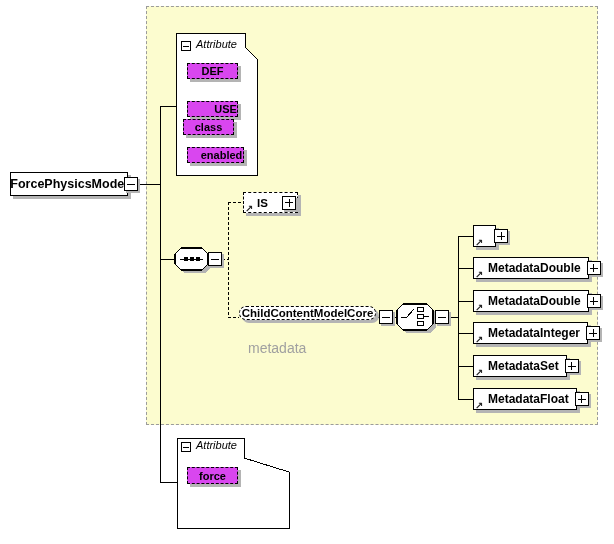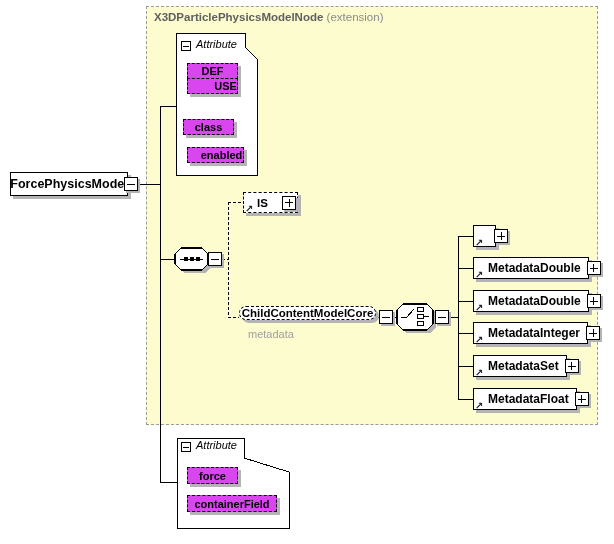--- a/index.html
+++ b/index.html
@@ -73,10 +73,6 @@
 <div class="canvas">
 
   <div class="region"></div>
-  <div class="region-title">
-    <b>X3DParticlePhysicsModelNode</b>
-    <span>(extension)</span>
-  </div>
 
   <svg class="wires" width="614" height="544" shape-rendering="crispEdges">
 

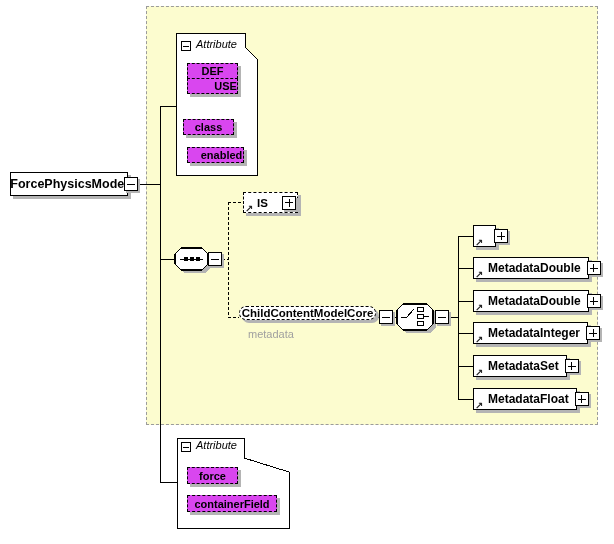--- a/index.html
+++ b/index.html
@@ -146,7 +146,7 @@
   <div class="attr" style="left:187px;top:63px;width:51px;">
     <span>DEF</span>
   </div>
-  <div class="attr" style="left:187px;top:78px;width:51px;padding-left:26px;">
+  <div class="attr" style="left:187px;top:101px;width:51px;padding-left:26px;">
     <span>USE</span>
   </div>
   <div class="attr" style="left:183px;top:119px;width:51px;">

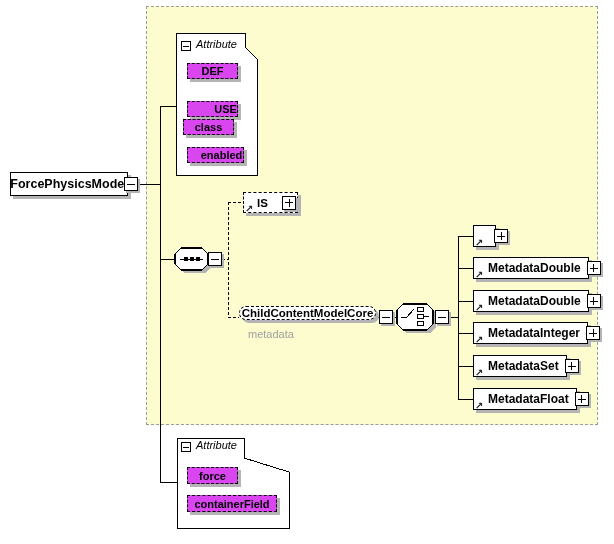--- a/index.html
+++ b/index.html
@@ -64,7 +64,7 @@
     font-weight:bold;font-size:11px;color:#000;
   }
   .caption{
-    position:absolute;left:248px;top:328px;font-size:11px;color:var(--caption);text-align:center;
+    position:absolute;left:248px;top:340px;font-size:14px;color:var(--caption);text-align:center;
   }
 </style>
 </head>

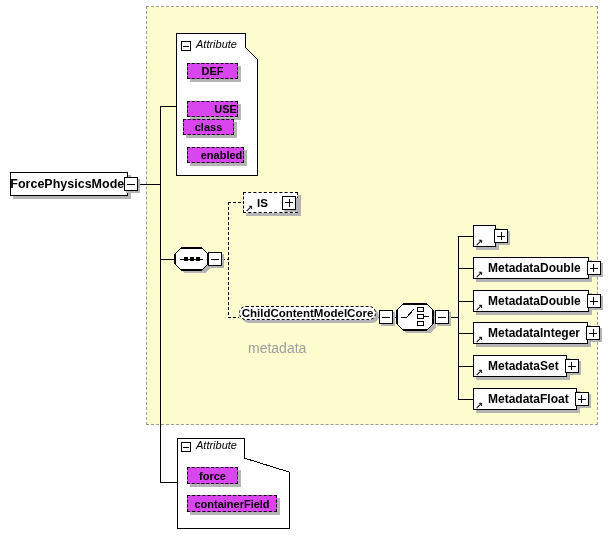--- a/index.html
+++ b/index.html
@@ -205,9 +205,6 @@
   <div class="attr" style="left:187px;top:467px;width:51px;height:17px;">
     <span>force</span>
   </div>
-  <div class="attr" style="left:187px;top:495px;width:90px;height:17px;">
-    <span>containerField</span>
-  </div>
 
 </div>
 

